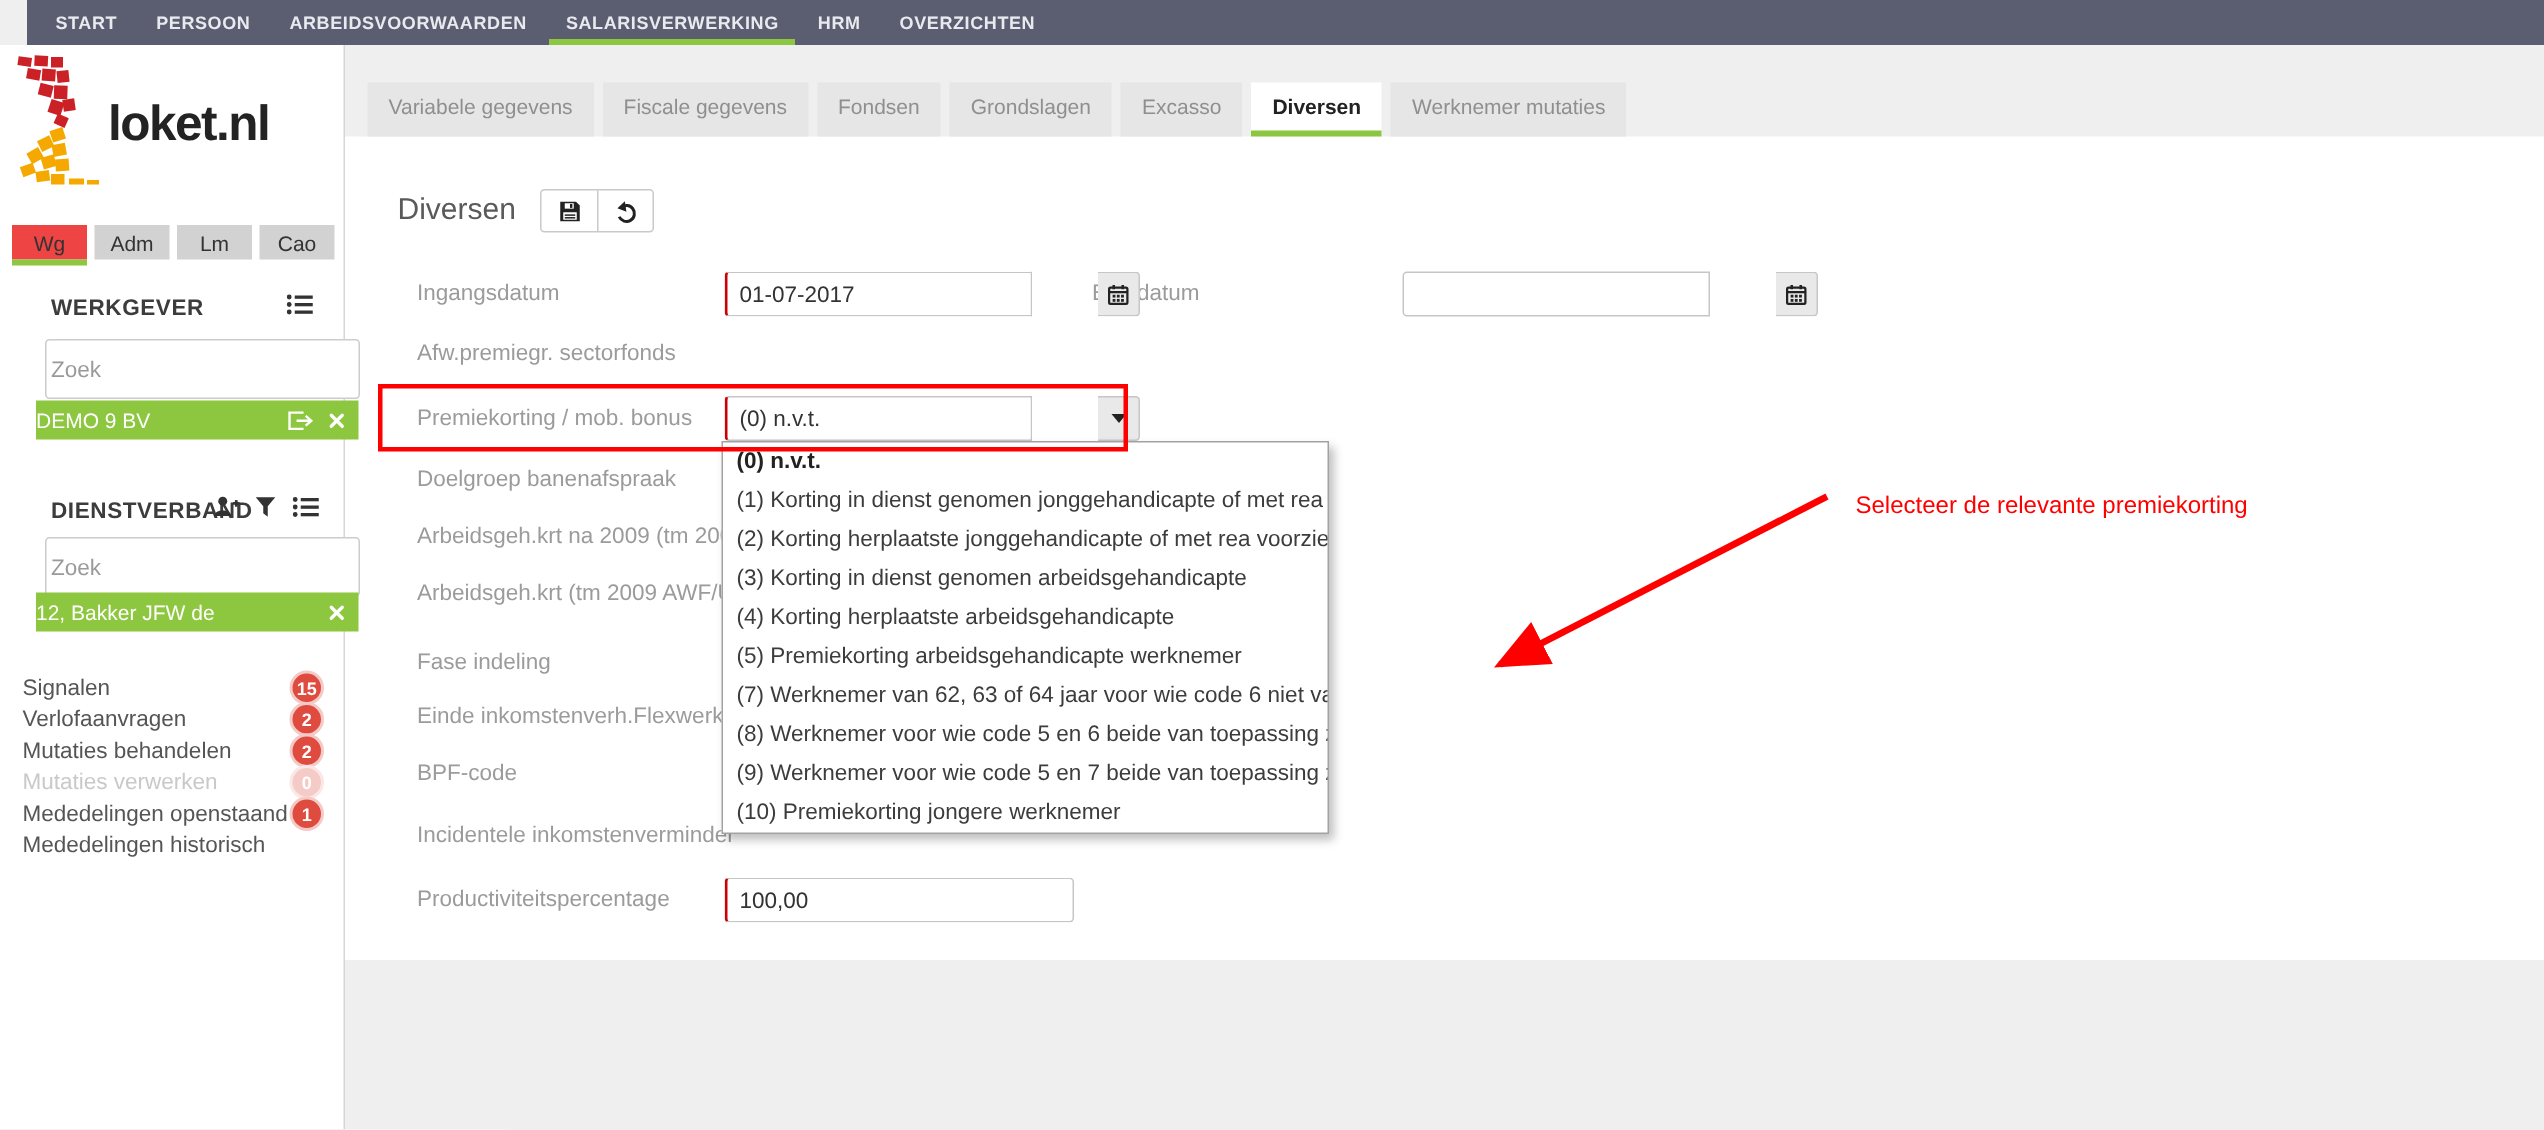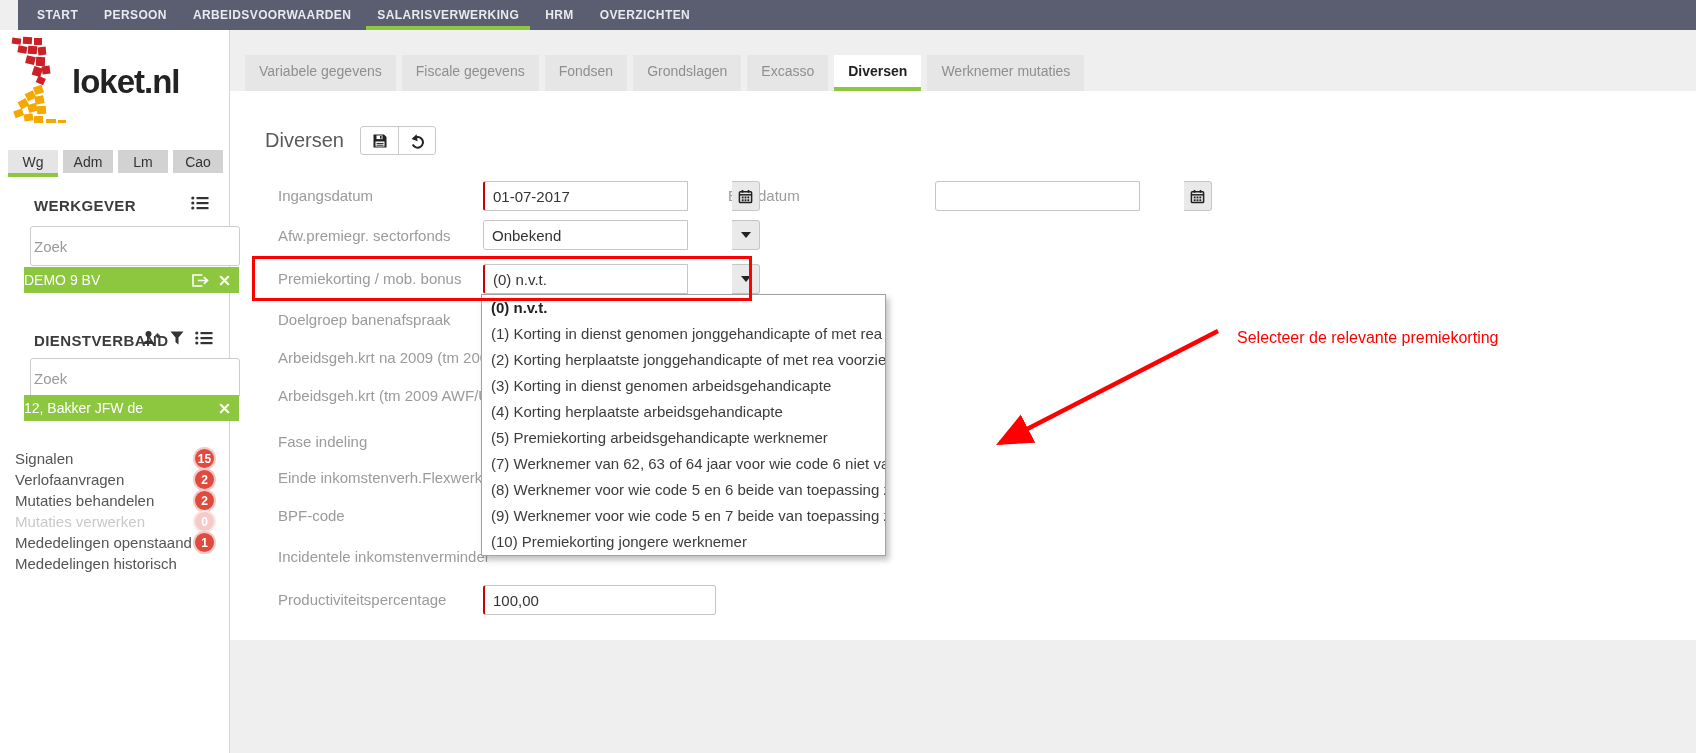--- a/index.html
+++ b/index.html
@@ -17,7 +17,7 @@
   .logo-svg { position:absolute; left:6px; top:6px; }
   .logo-text { position:absolute; left:72px; top:33px; font-size:33px; font-weight:700; color:#232323; letter-spacing:-1px; }
   .side-tab { position:absolute; top:120px; width:50px; height:23px; background:#d2d2d2; color:#333; font-size:14px; display:flex; align-items:center; justify-content:center; cursor:pointer; }
-  .side-tab.active { background:#e5e5e5; }
+  .side-tab.active { background:#ef4444; }
   .wg-underline { position:absolute; left:8px; top:143px; width:50px; height:4px; background:#8dc63f; }
   .section-title { position:absolute; left:15px; font-size:15px; font-weight:700; color:#3c3c3c; letter-spacing:.4px;margin-left:19px; }
   .icon-btn { position:absolute; cursor:pointer; line-height:0; }

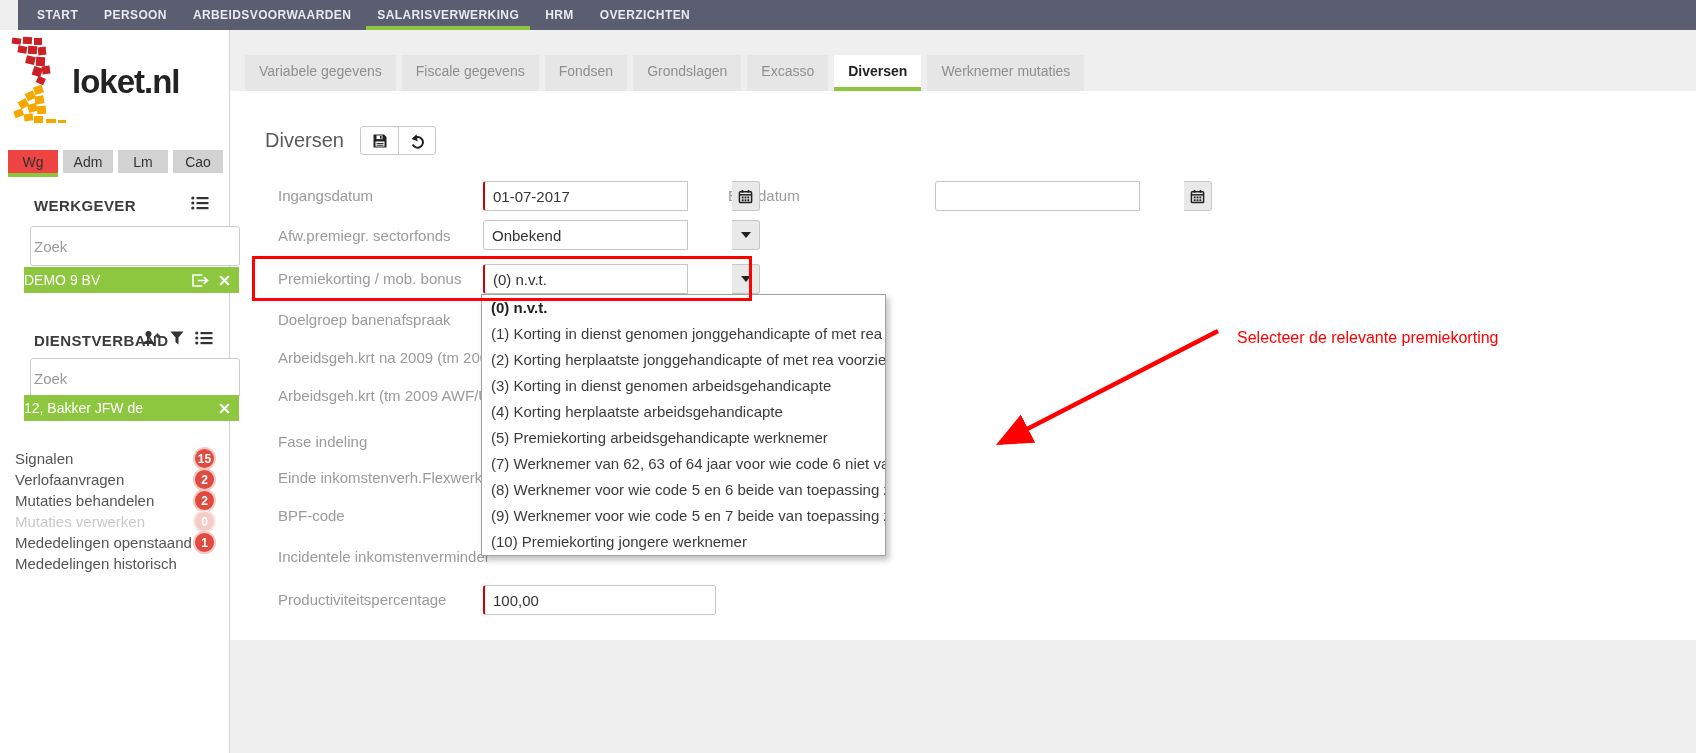--- a/index.html
+++ b/index.html
@@ -292,12 +292,6 @@
     </div>
   </div>
 
-  <div class="ctl-group" style="left:483px; top:220px">
-    <div class="fakesel">Onbekend</div>
-    <div class="addon-btn">
-        <span class="caret"></span>
-      </div>
-  </div>
 
   <div class="ctl-group" style="left:483px; top:264px">
     <div class="fakesel req">(0) n.v.t.</div>

